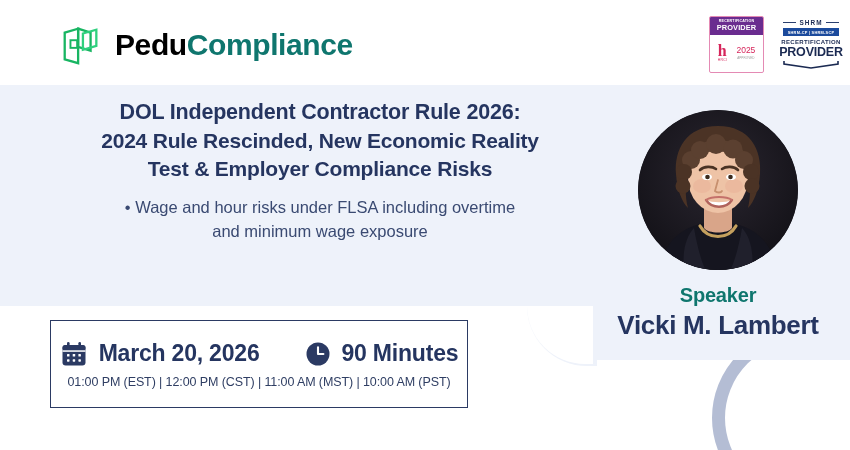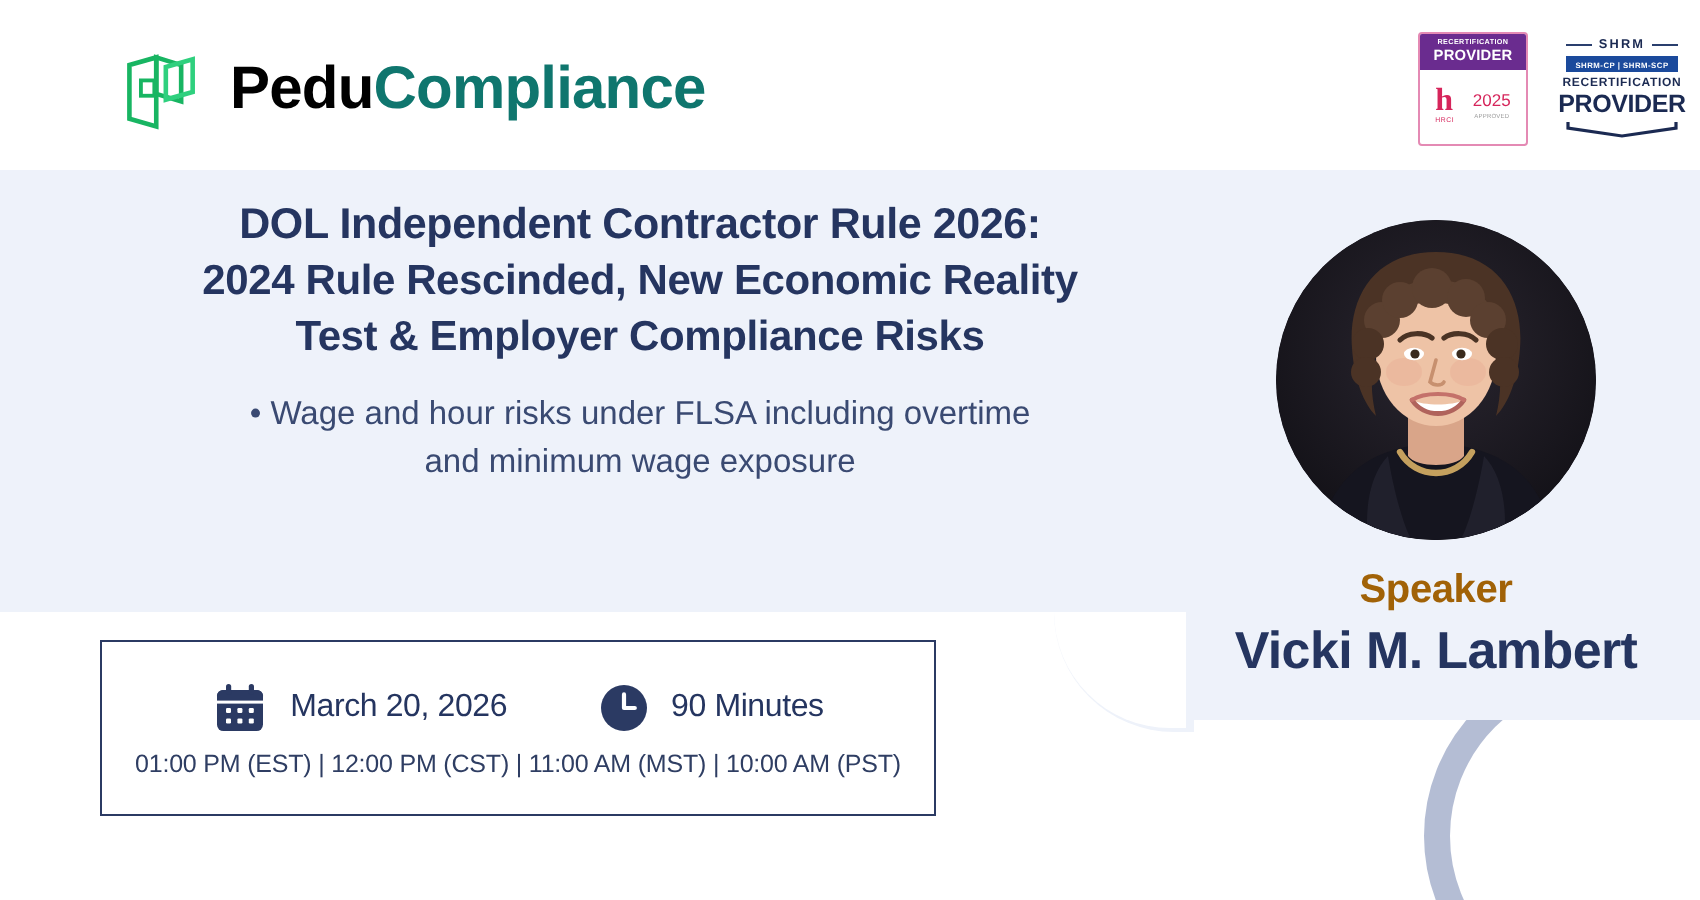--- a/index.html
+++ b/index.html
@@ -209,7 +209,7 @@
   }
   .speaker-role {
     margin-top:14px;
-    color:#a16207; font-size:20px; font-weight:bold; letter-spacing:-.2px;
+    color:#0f766e; font-size:20px; font-weight:bold; letter-spacing:-.2px;
   }
   .speaker-name {
     margin-top:3px;

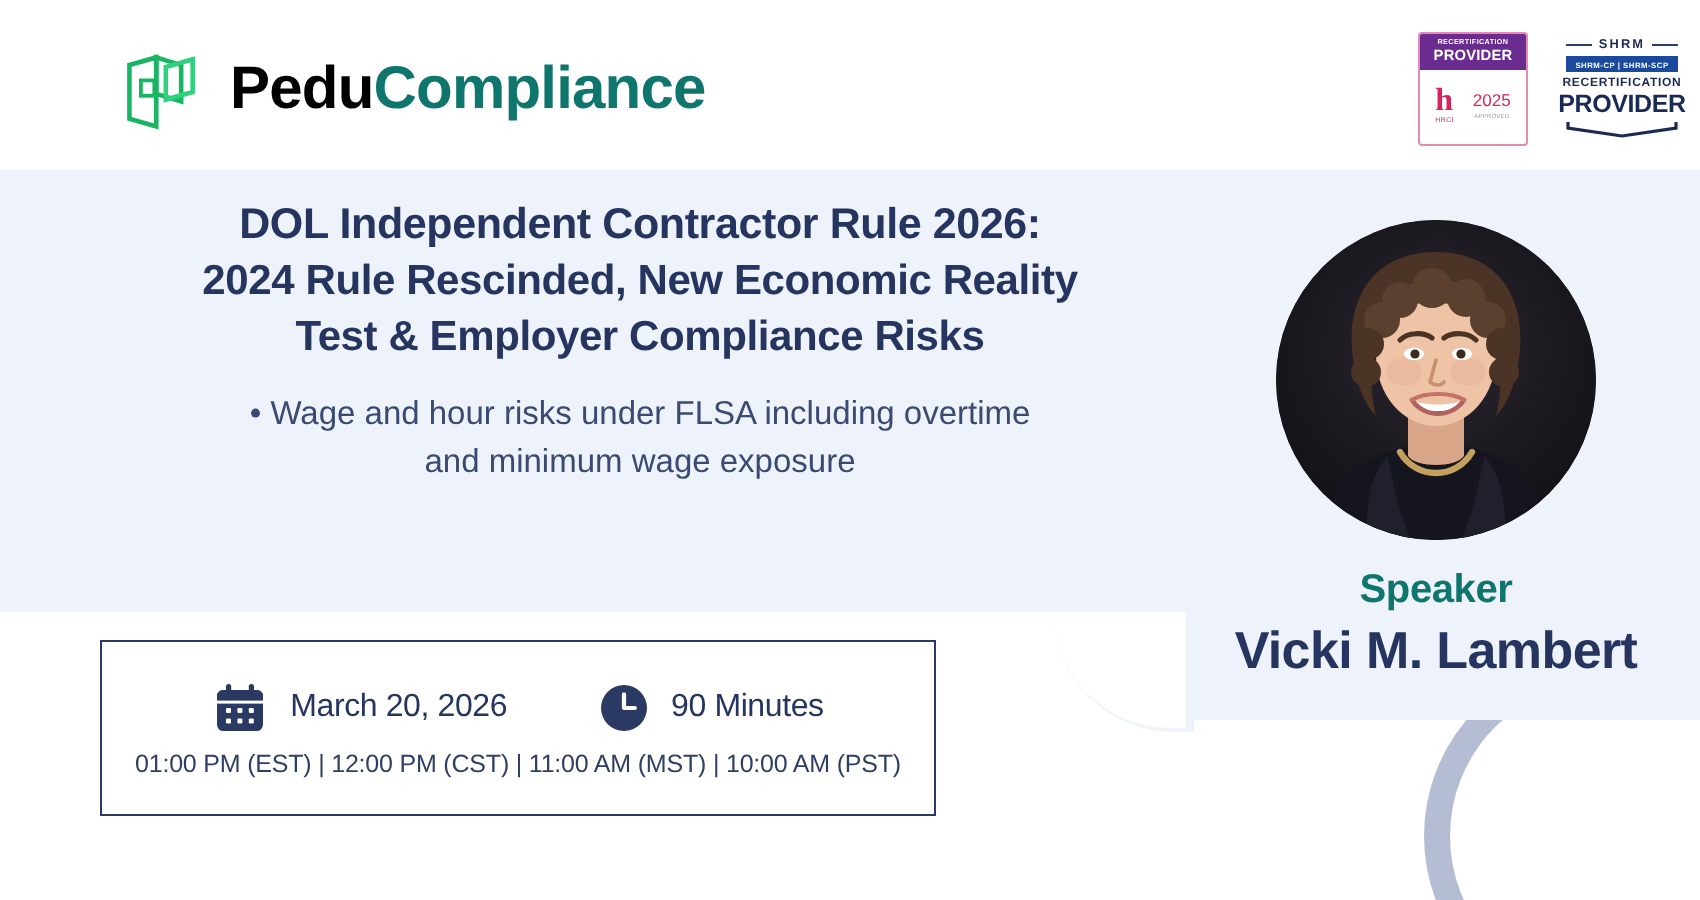--- a/index.html
+++ b/index.html
@@ -184,7 +184,7 @@
   .dt-item { display:flex; align-items:center; gap:11px; }
   .dt-icon { flex:none; display:block; }
   .dt-label {
-    color:#253560; font-size:16px; font-weight:normal; letter-spacing:-.2px;
+    color:#253560; font-size:23px; font-weight:bold; letter-spacing:-.2px;
     white-space:nowrap;
   }
   .tz-line {

